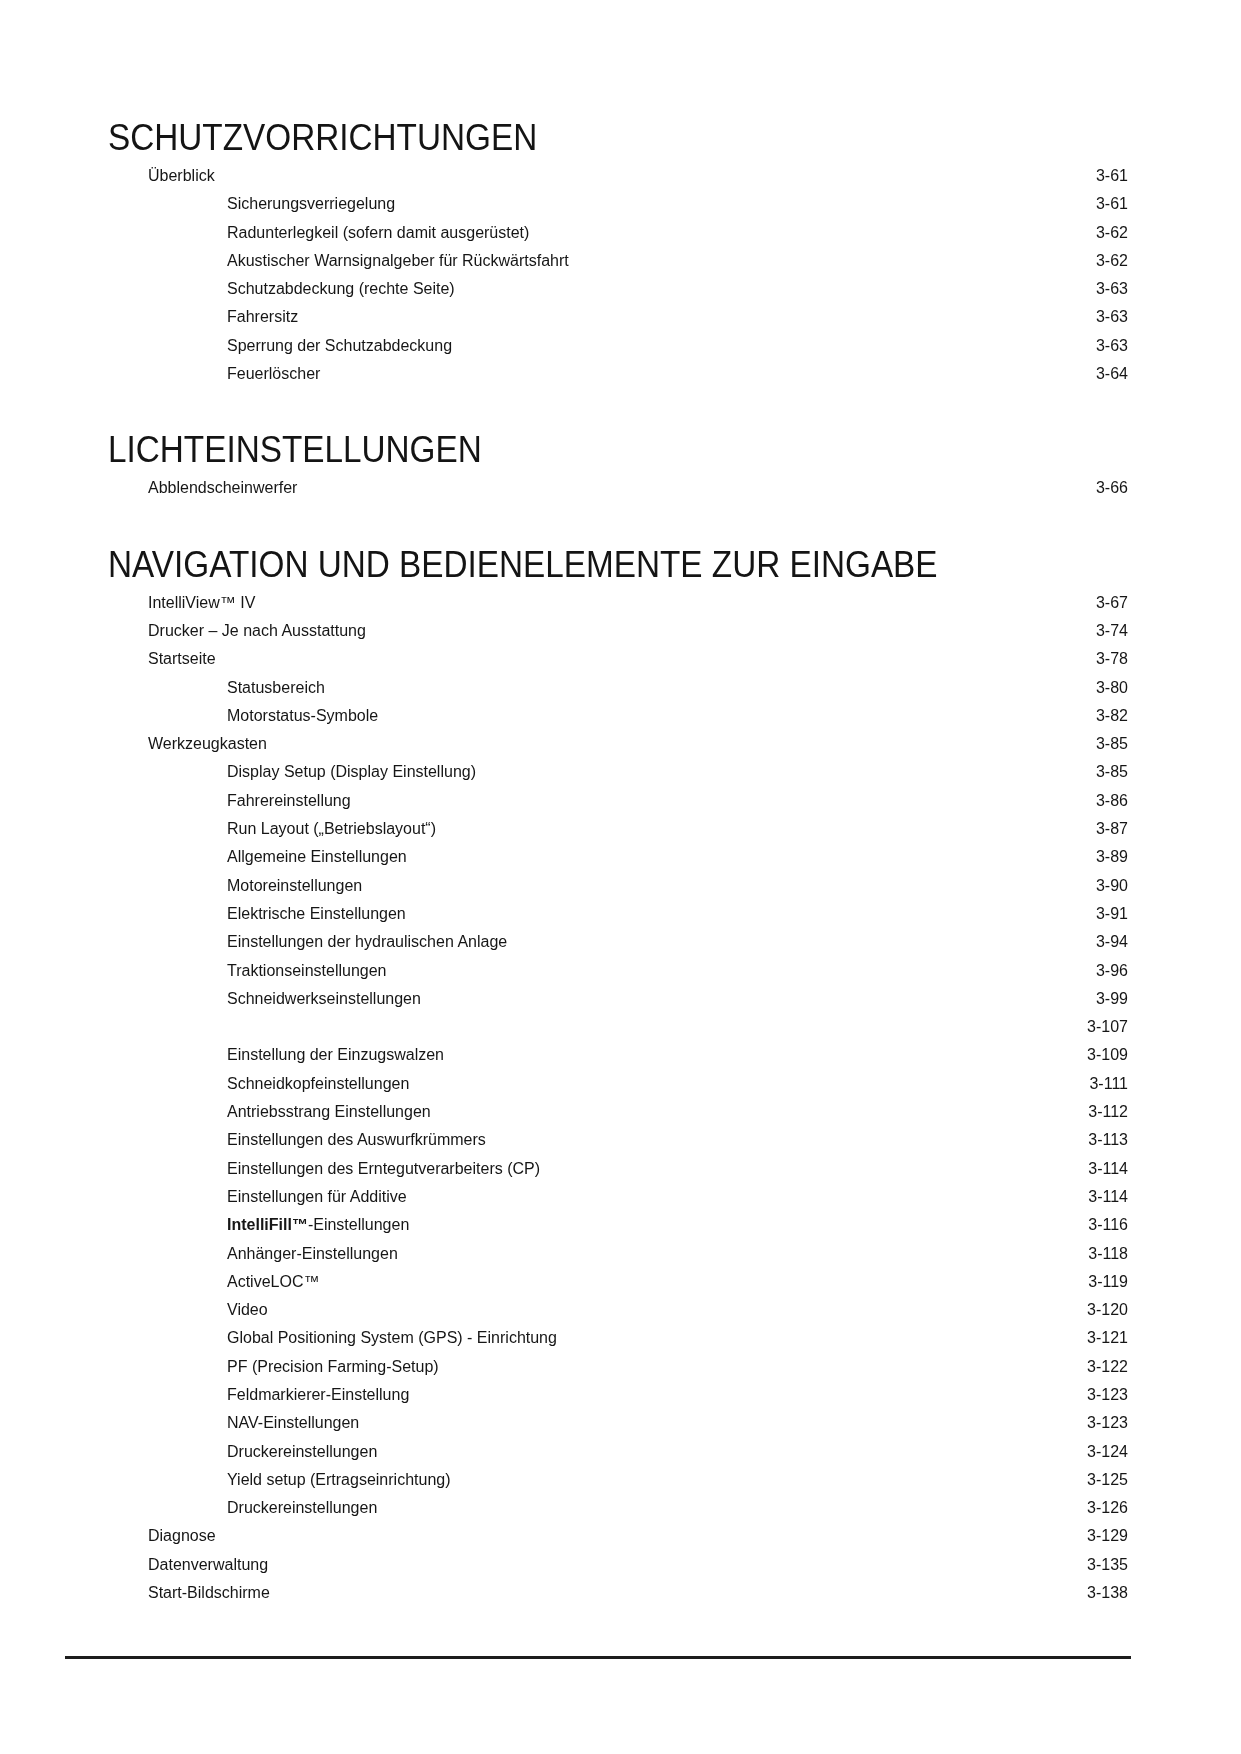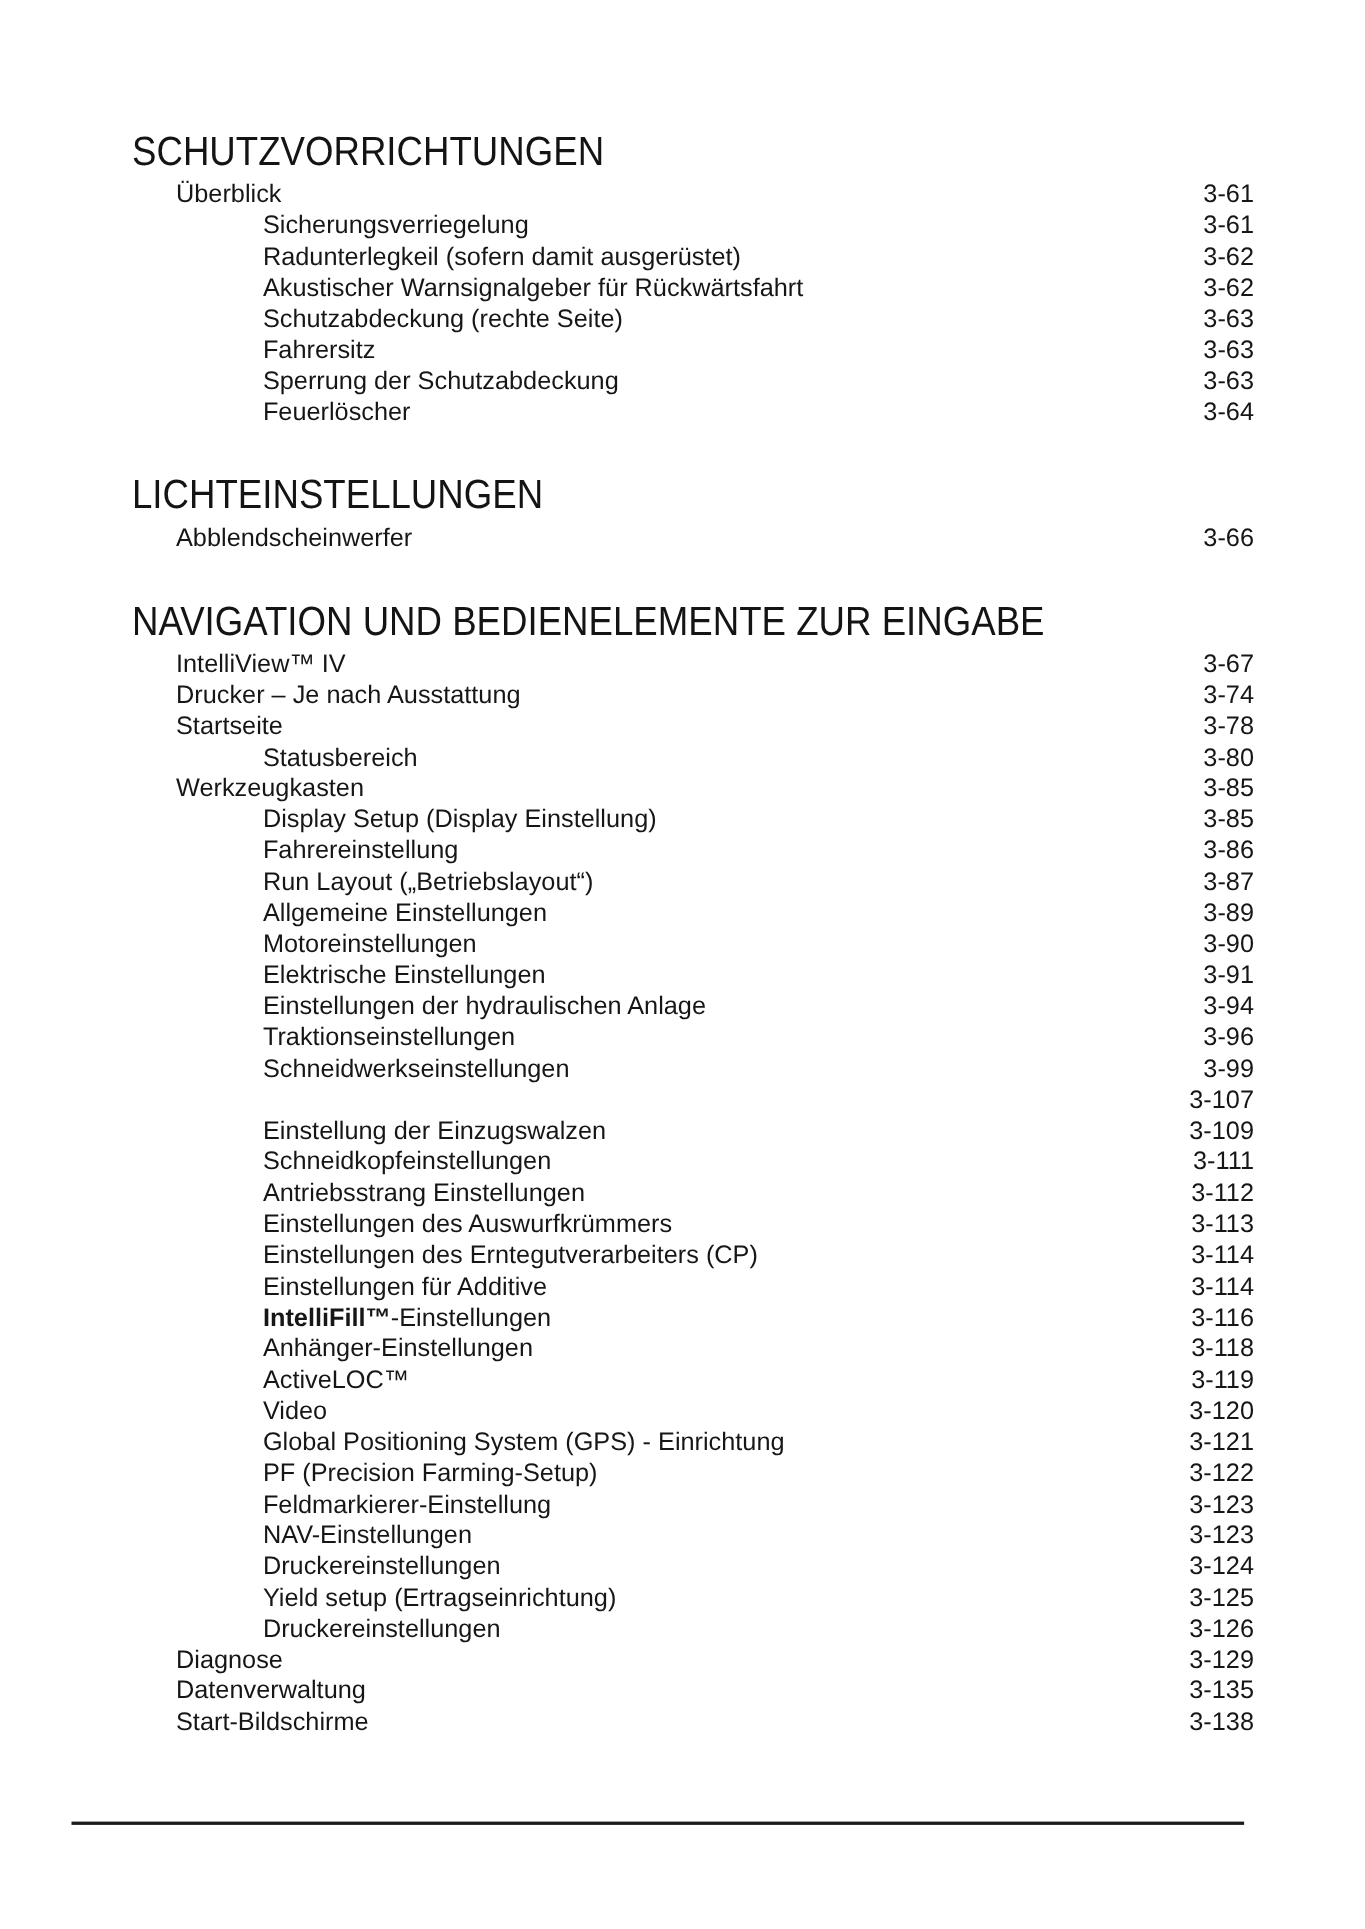--- a/index.html
+++ b/index.html
@@ -14,7 +14,7 @@
   }
   .toc {
     position: absolute;
-    left: 120px;
+    left: 108px;
     top: 118px;
     width: 1020px;
   }

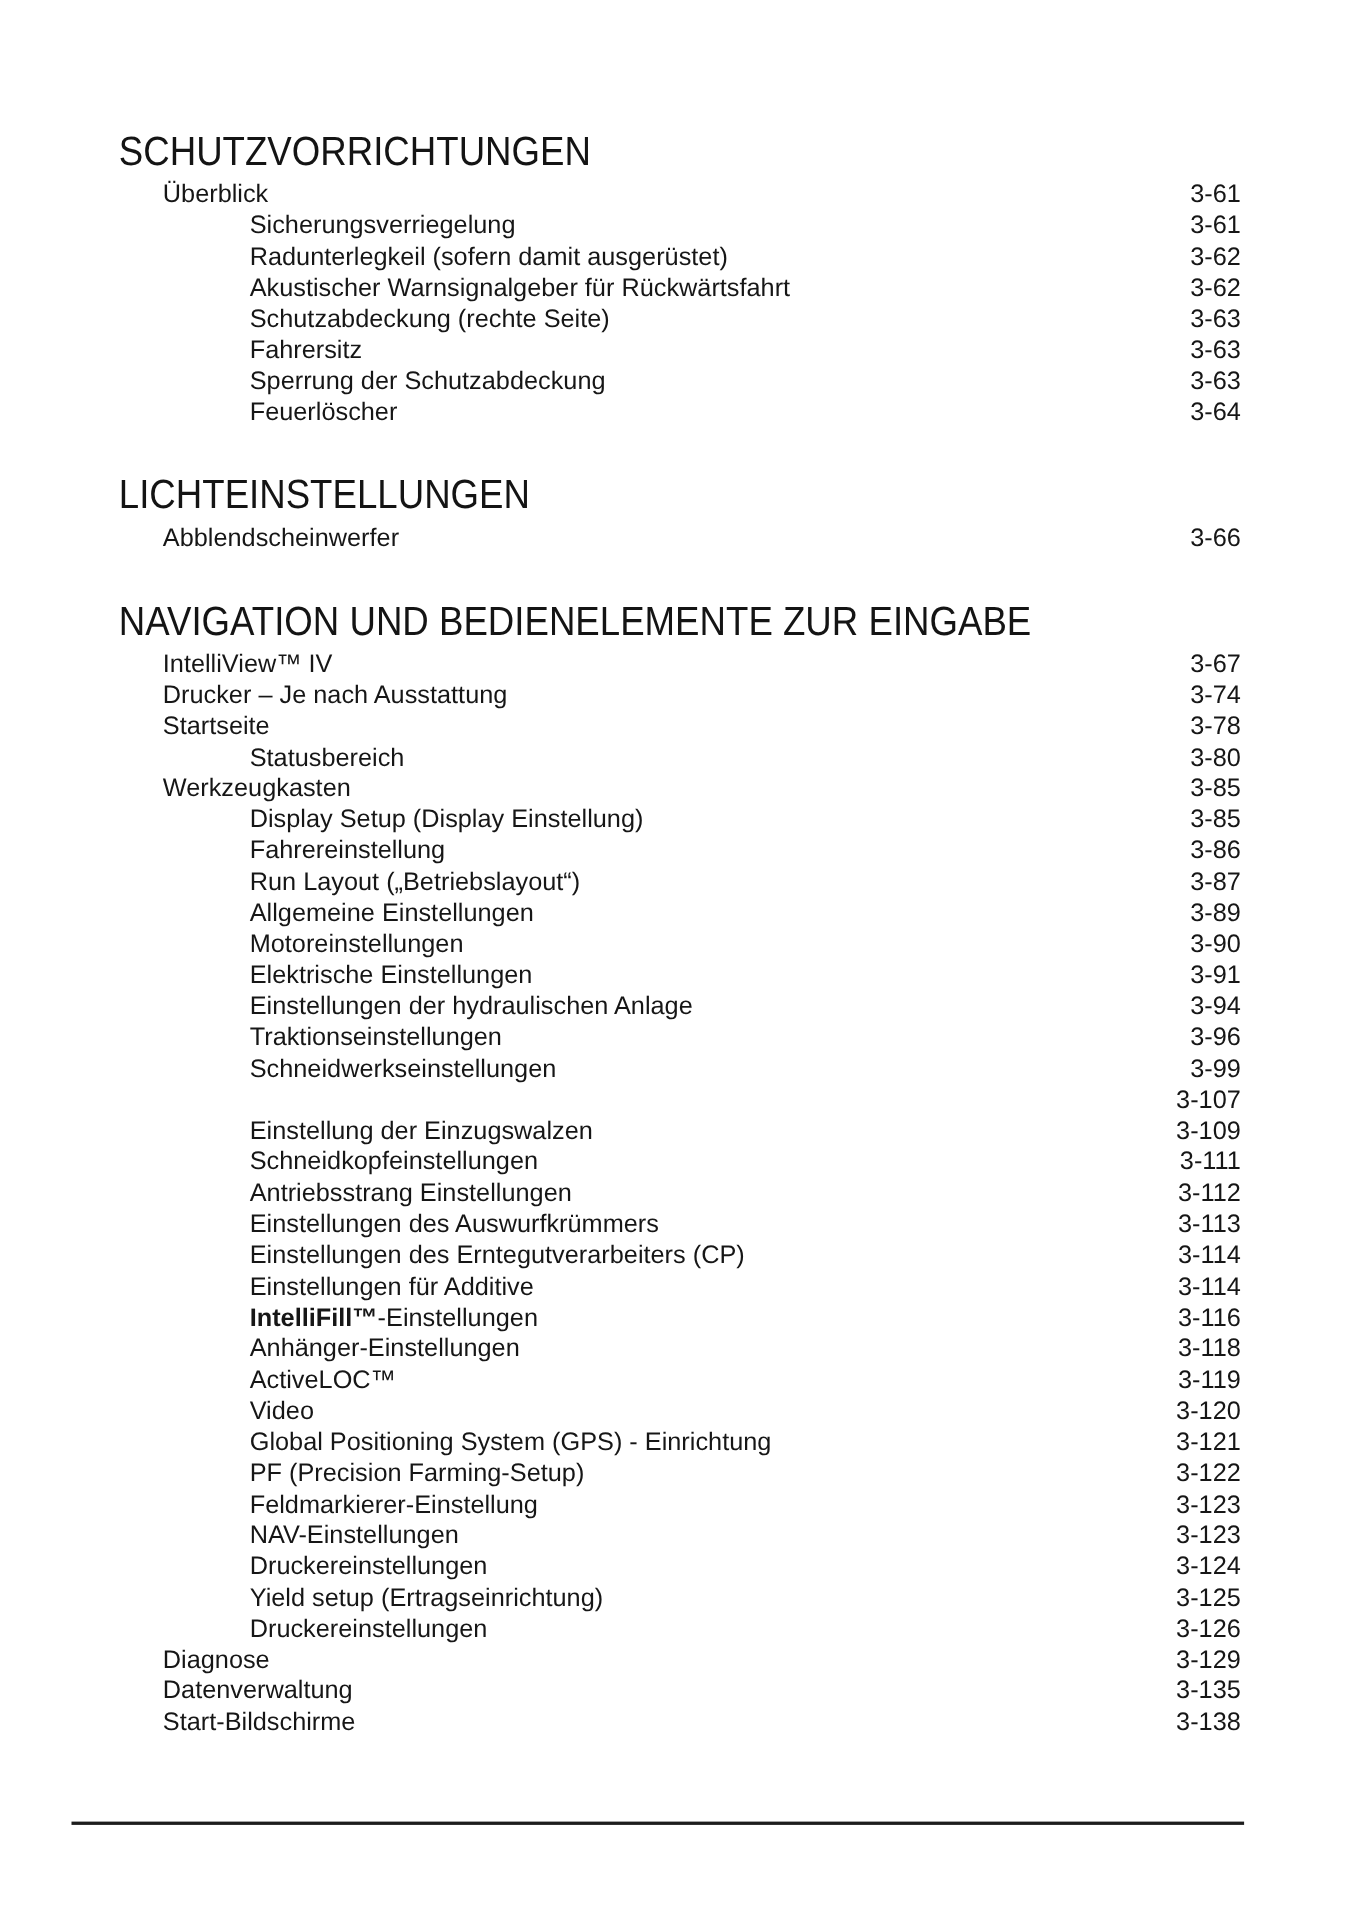--- a/index.html
+++ b/index.html
@@ -32,7 +32,7 @@
   .row {
     display: flex;
     align-items: flex-start;
-    font-size: 23px;
+    font-size: 16px;
     line-height: 28.3px;
     letter-spacing: 0;
   }

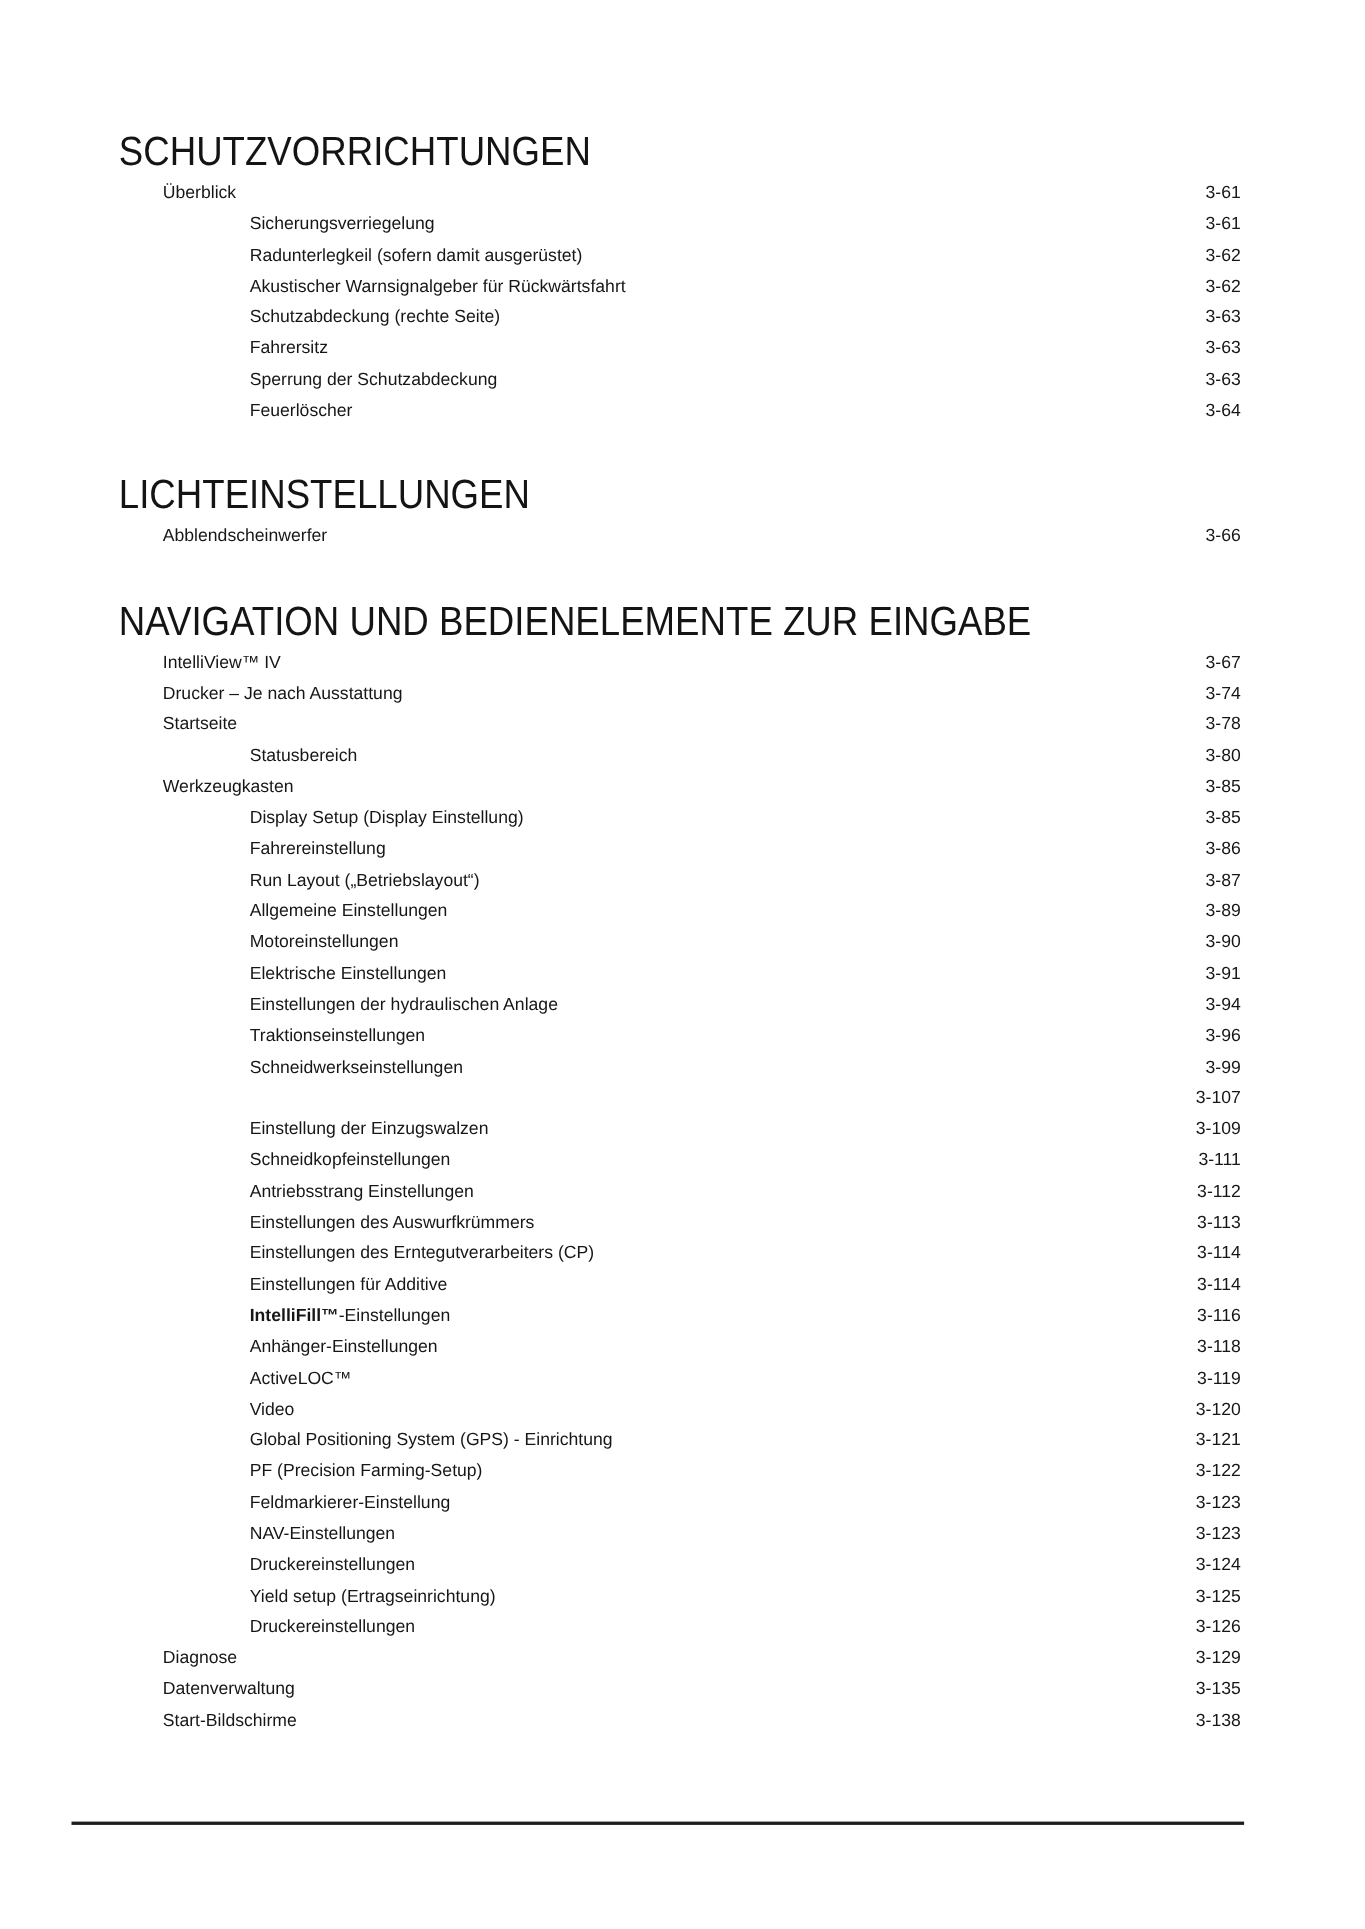--- a/index.html
+++ b/index.html
@@ -137,6 +137,11 @@
           <span class="dots"></span>
           <span class="pg">3-80</span>
         </div>
+        <div class="row lvl2">
+          <span class="lbl">Motorstatus-Symbole</span>
+          <span class="dots"></span>
+          <span class="pg">3-82</span>
+        </div>
         <div class="row lvl1">
           <span class="lbl">Werkzeugkasten</span>
           <span class="dots"></span>

